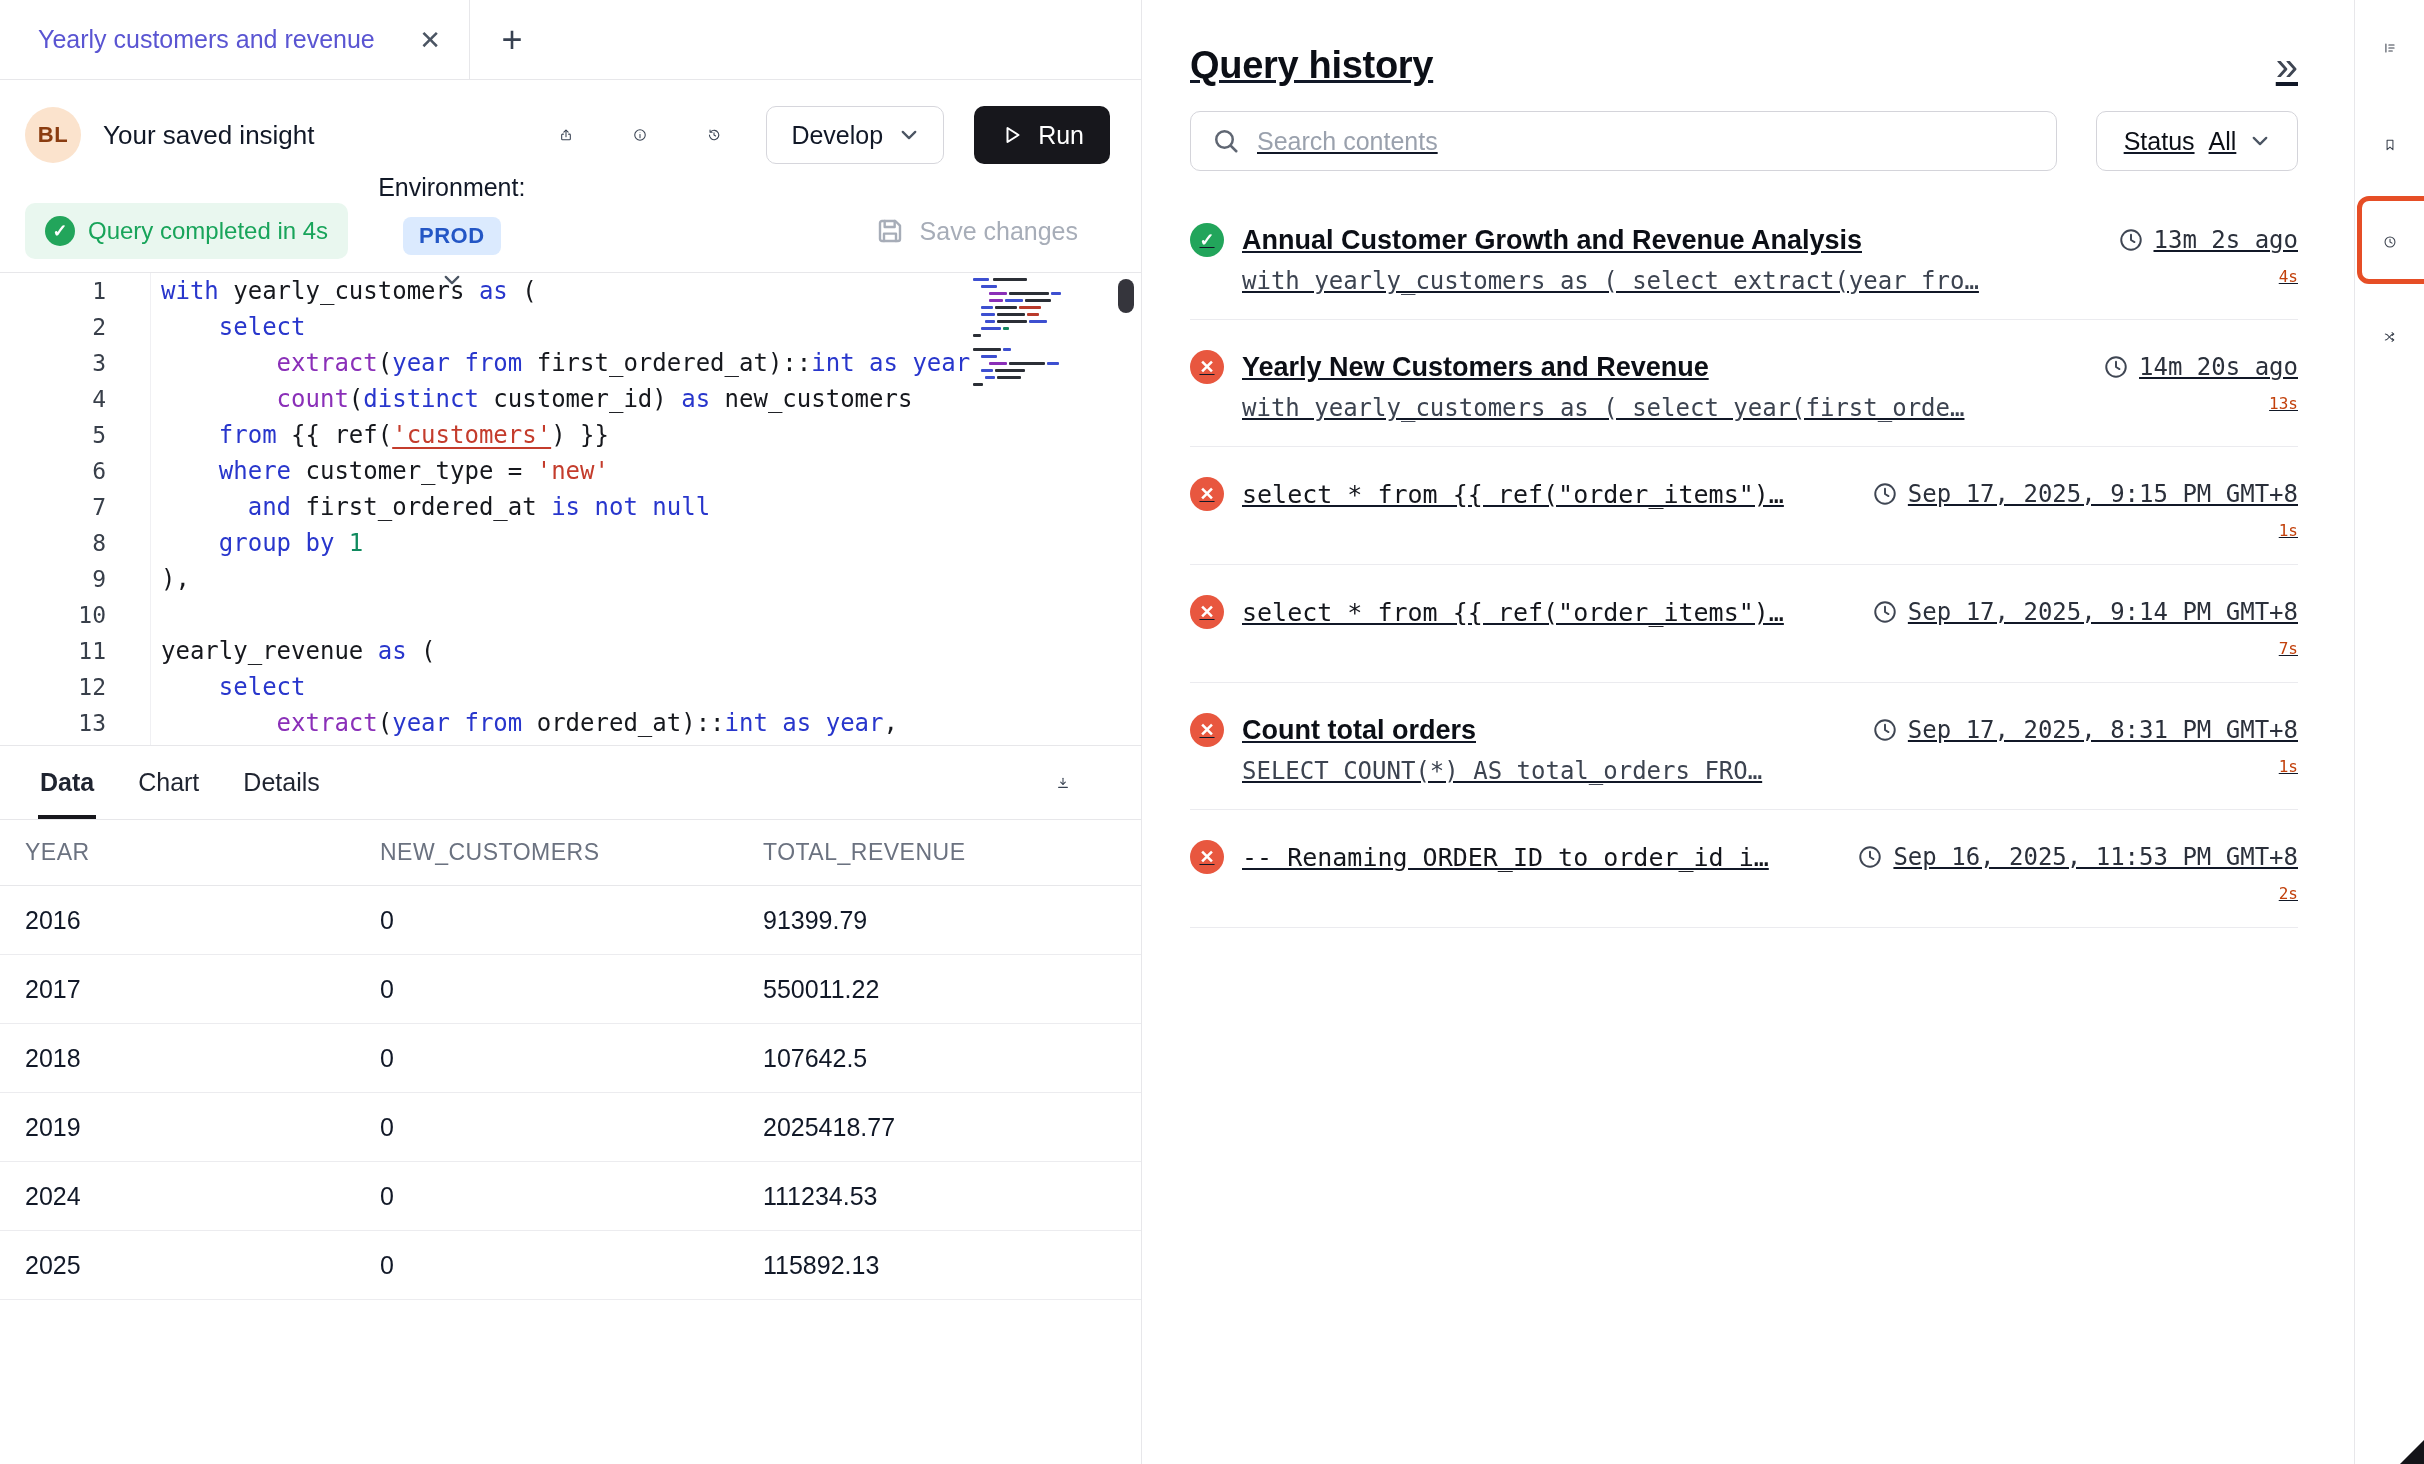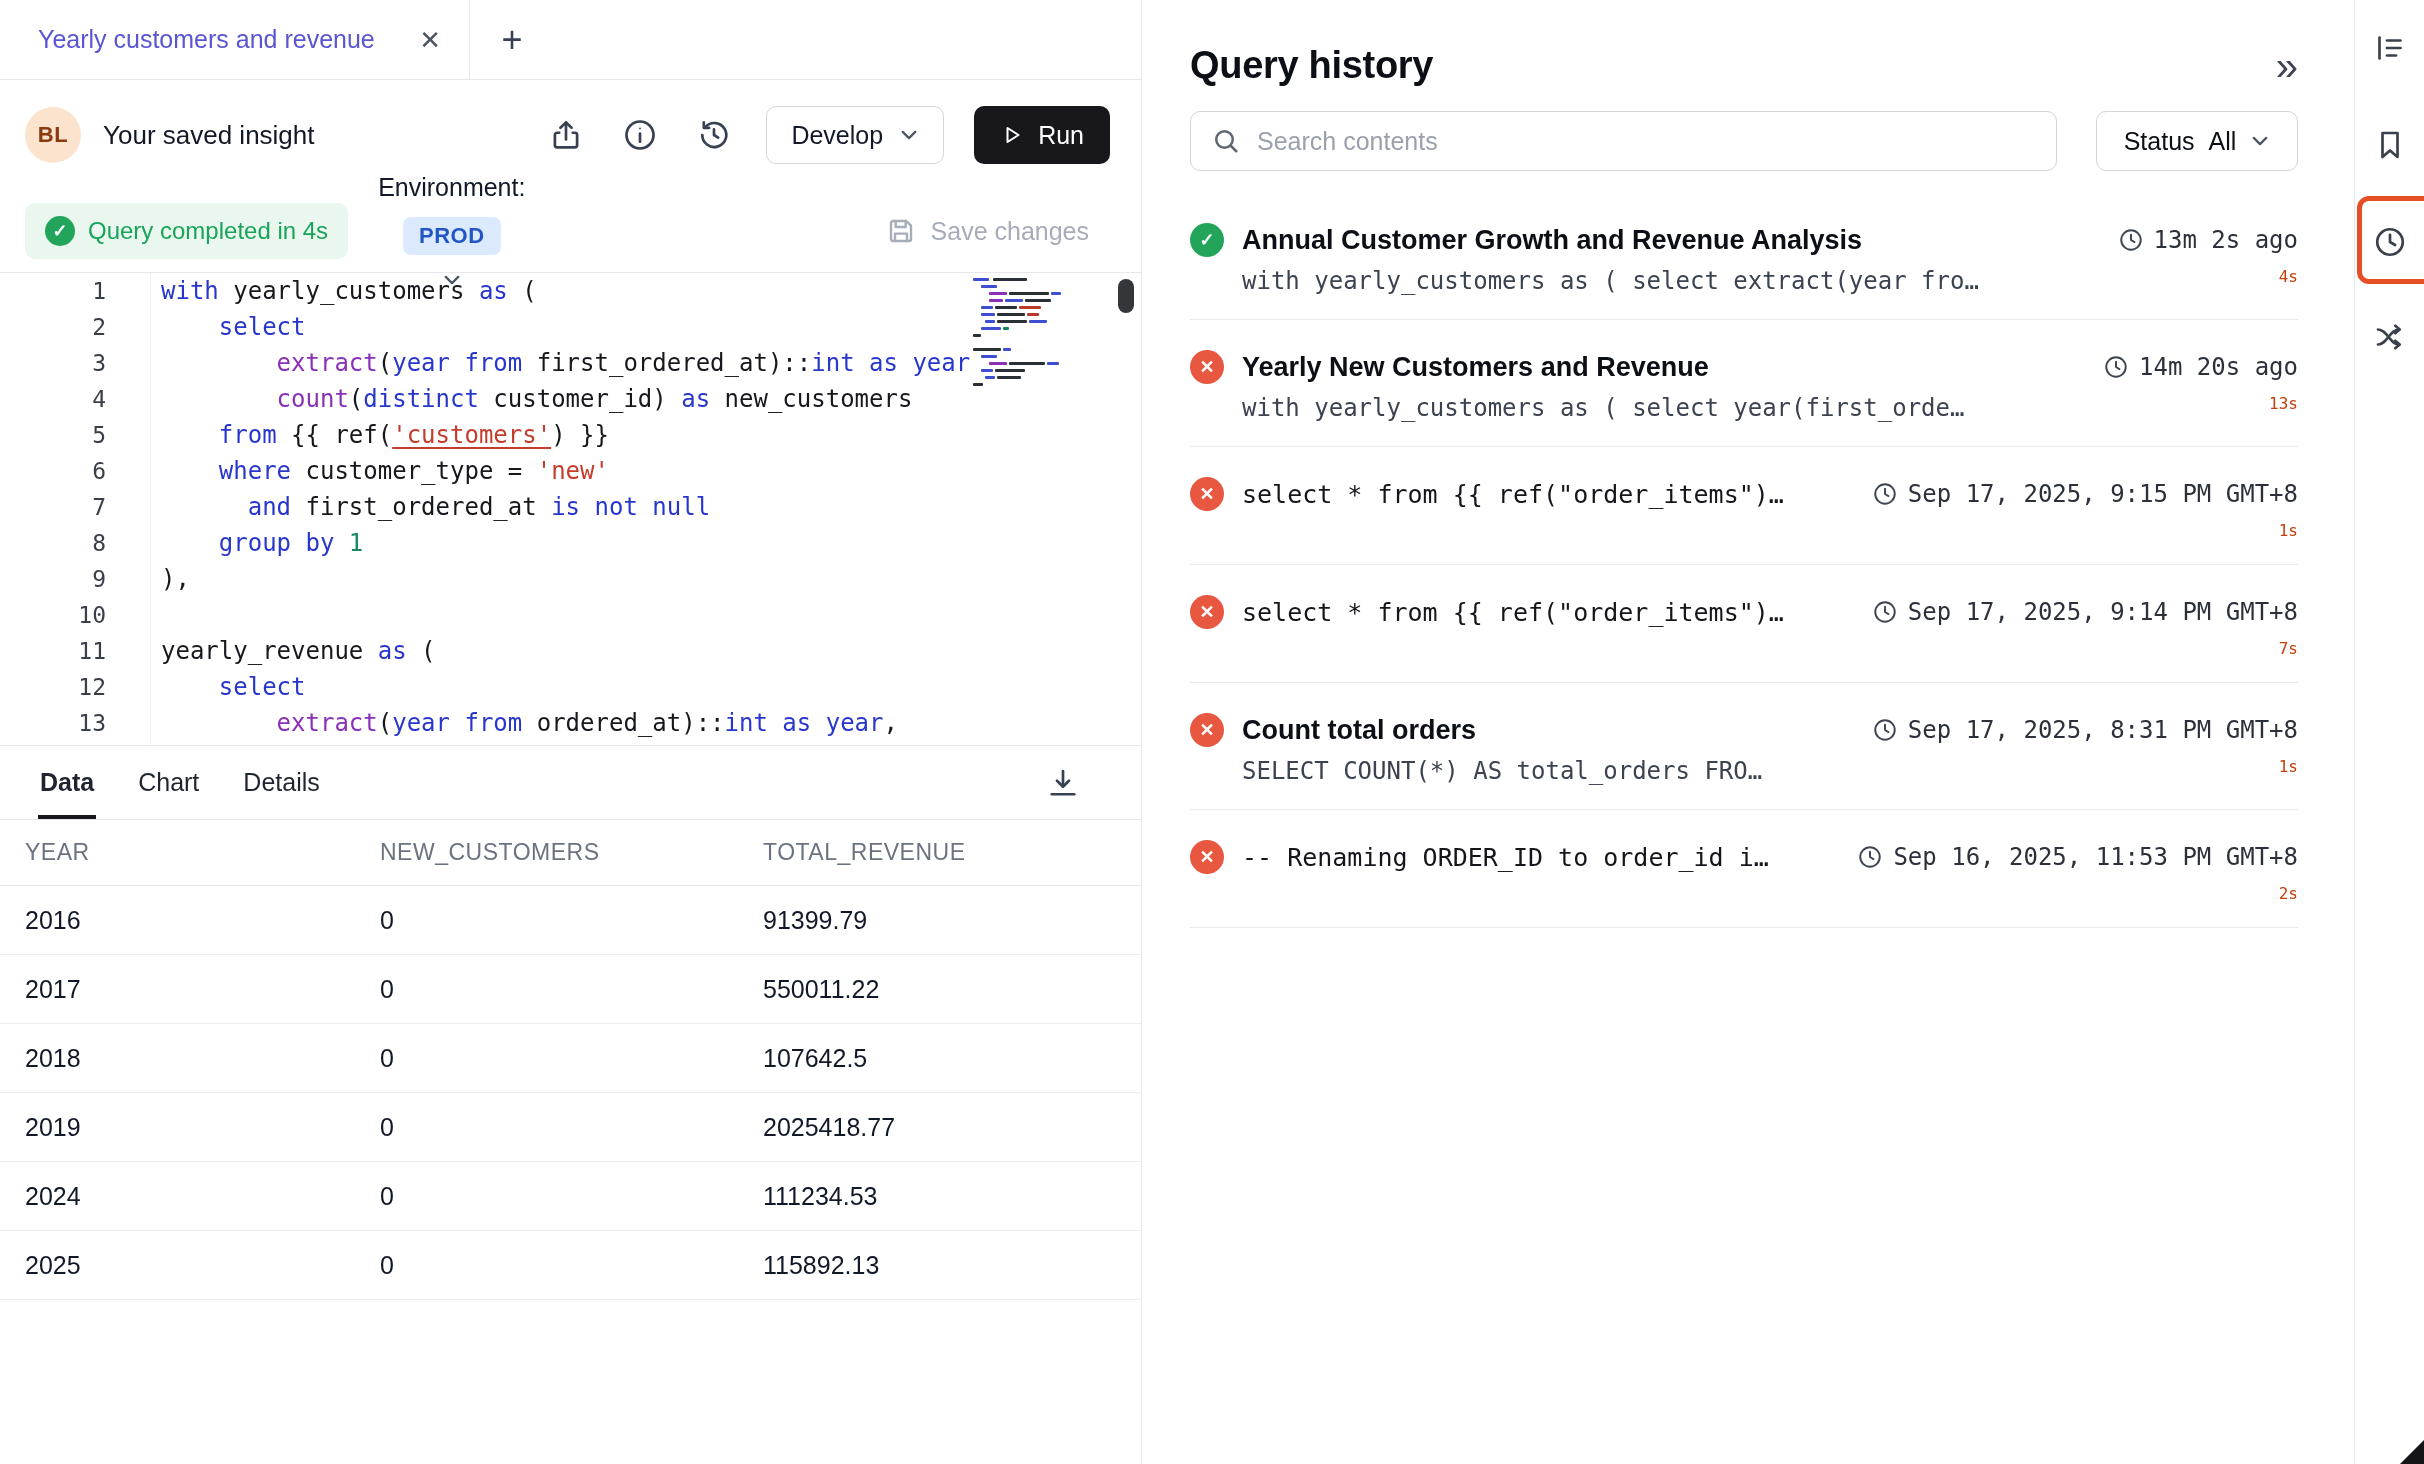--- a/index.html
+++ b/index.html
@@ -64,7 +64,7 @@
   .results-table th:nth-child(2), .results-table td:nth-child(2) { width:383px; }
 
   
-  .right-panel { flex:1; min-width:0; padding:44px 56px 0 48px; position:relative; }
+  .right-panel { flex:1; min-width:0; padding:44px 56px 0 48px; position:relative;text-decoration:underline; }
   .history-header { display:flex; align-items:center; }
   .history-title { margin:0; font-size:38px; font-weight:600; color:#0c0f16; letter-spacing:-.3px; }
   .collapse-icon { margin-left:auto; font-size:40px; line-height:1; color:#3f4653; }

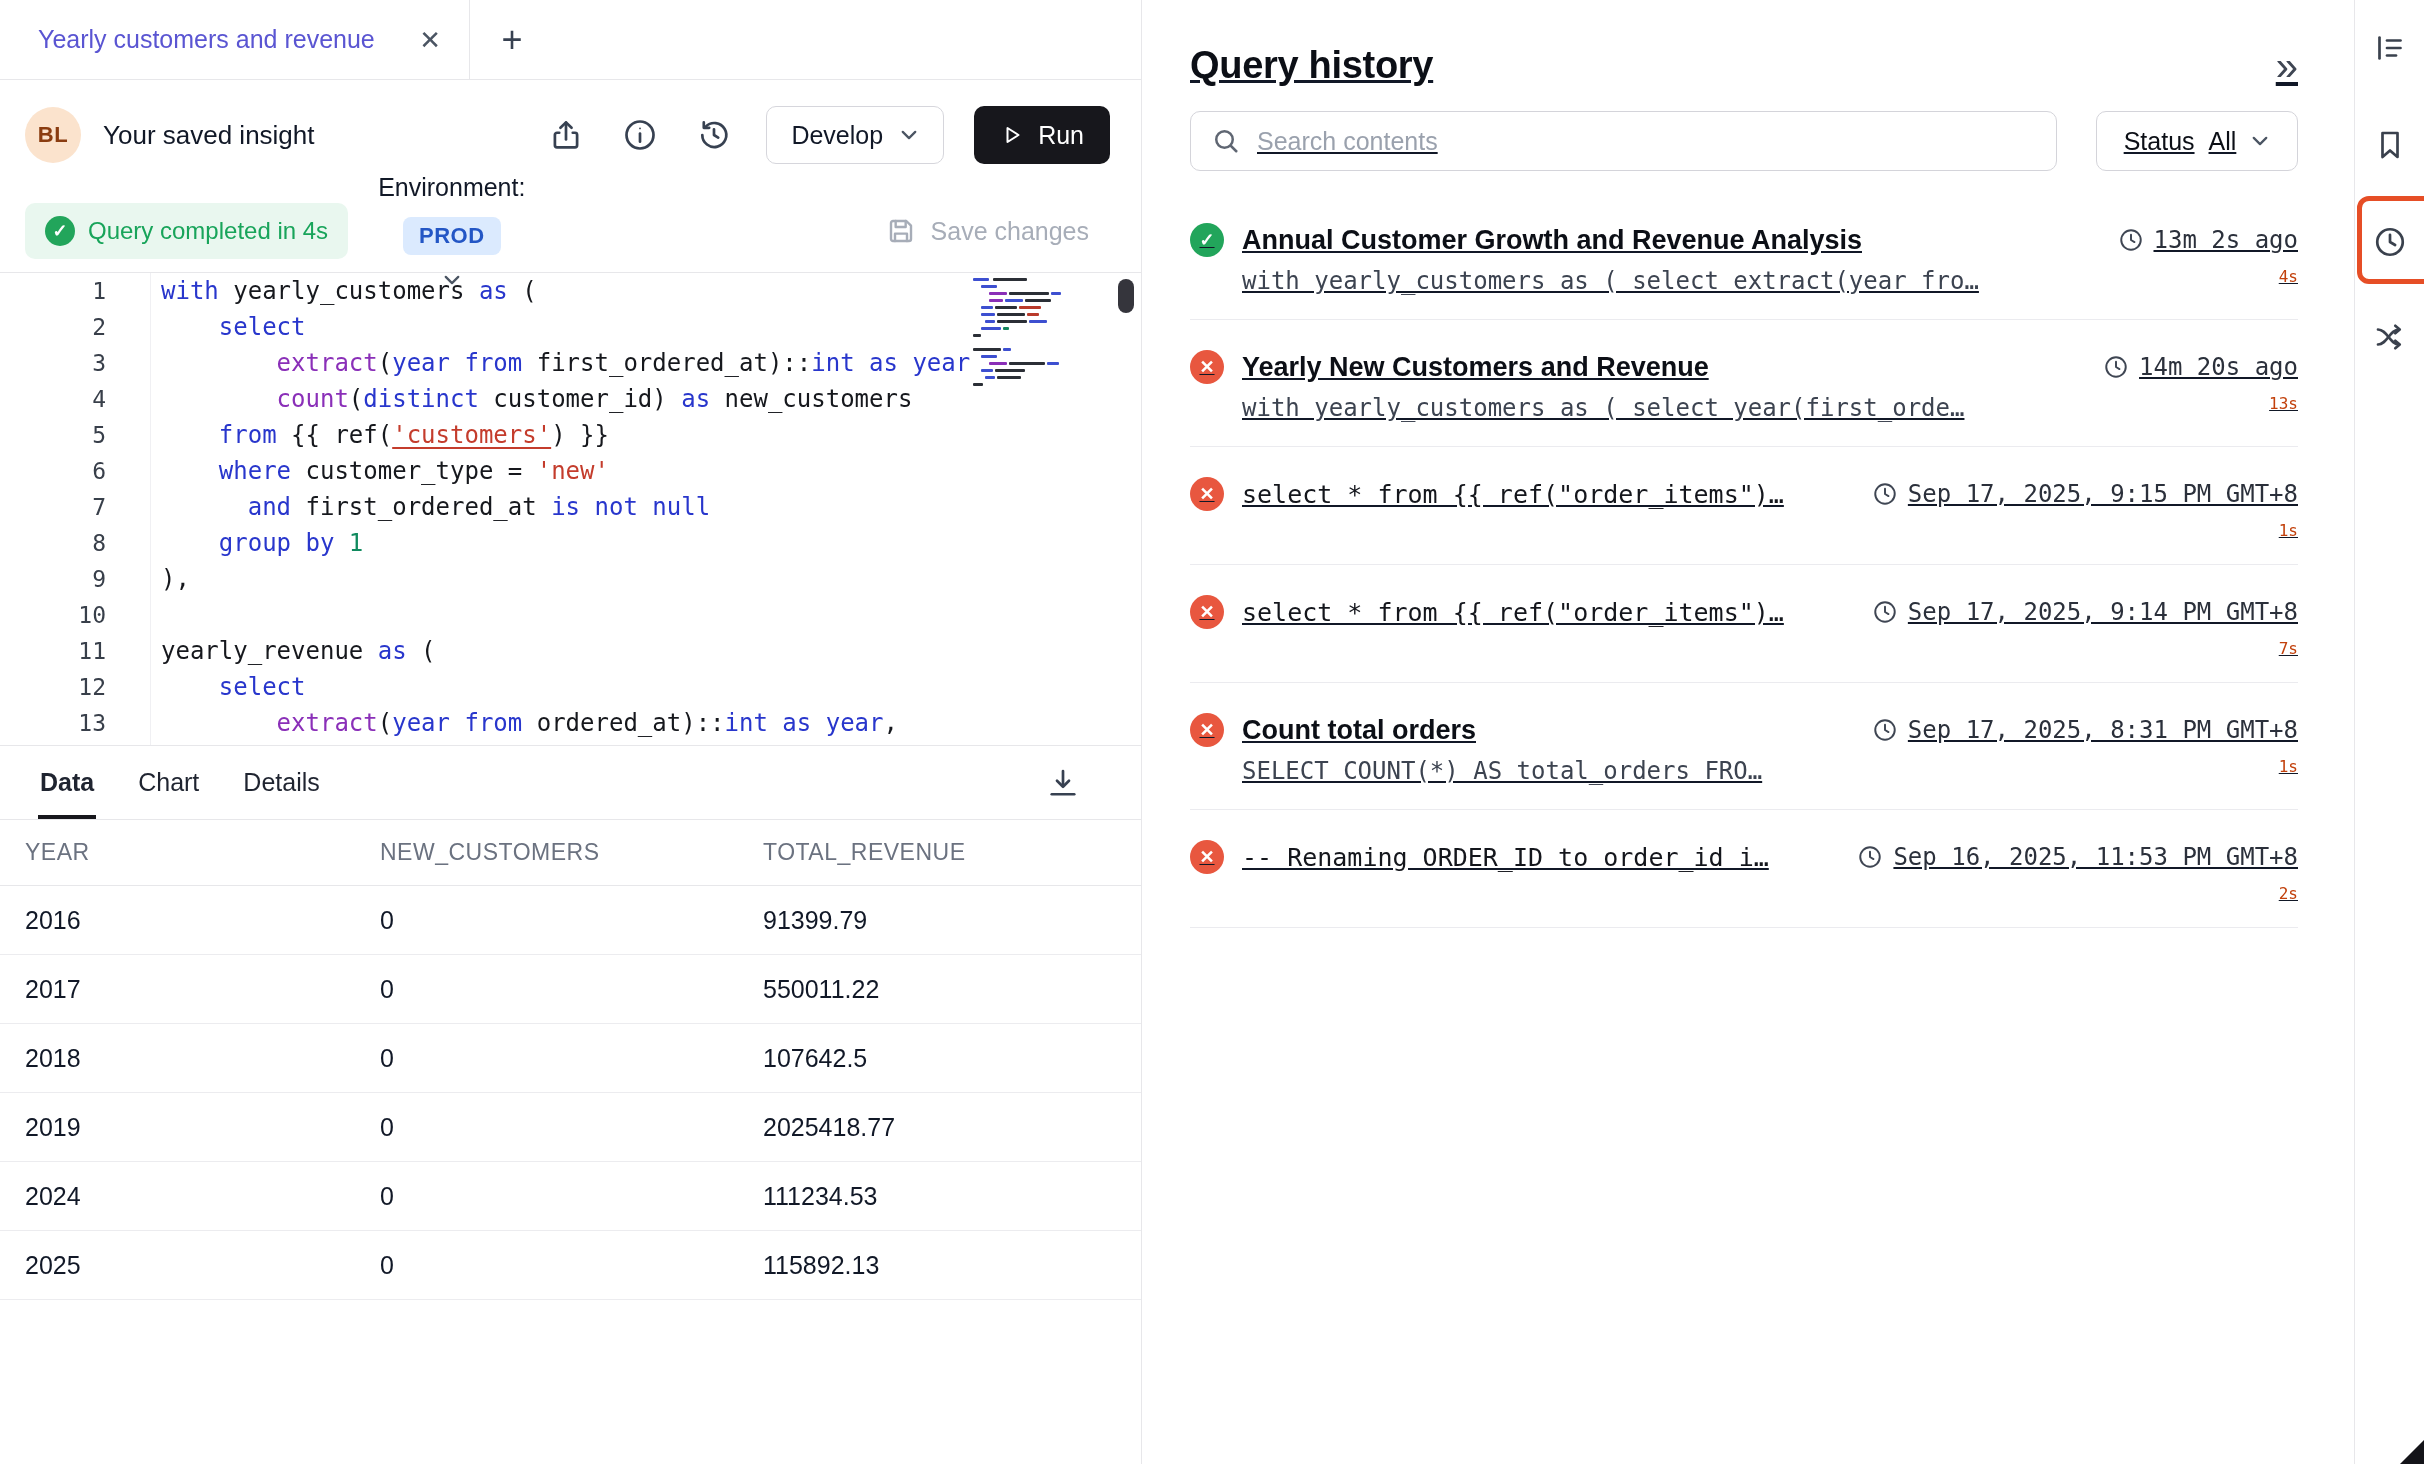--- a/index.html
+++ b/index.html
@@ -8,7 +8,7 @@
     width:2424px; height:1464px; overflow:hidden; background:#fff;
     font-family:"Liberation Sans", sans-serif; color:#111827;
   }
-  button { background:none; border:none; padding:4px; font:inherit; color:inherit; }
+  button { background:none; border:none; padding:15px; font:inherit; color:inherit; }
 
   .app { display:flex; width:100%; height:100%; }
 

